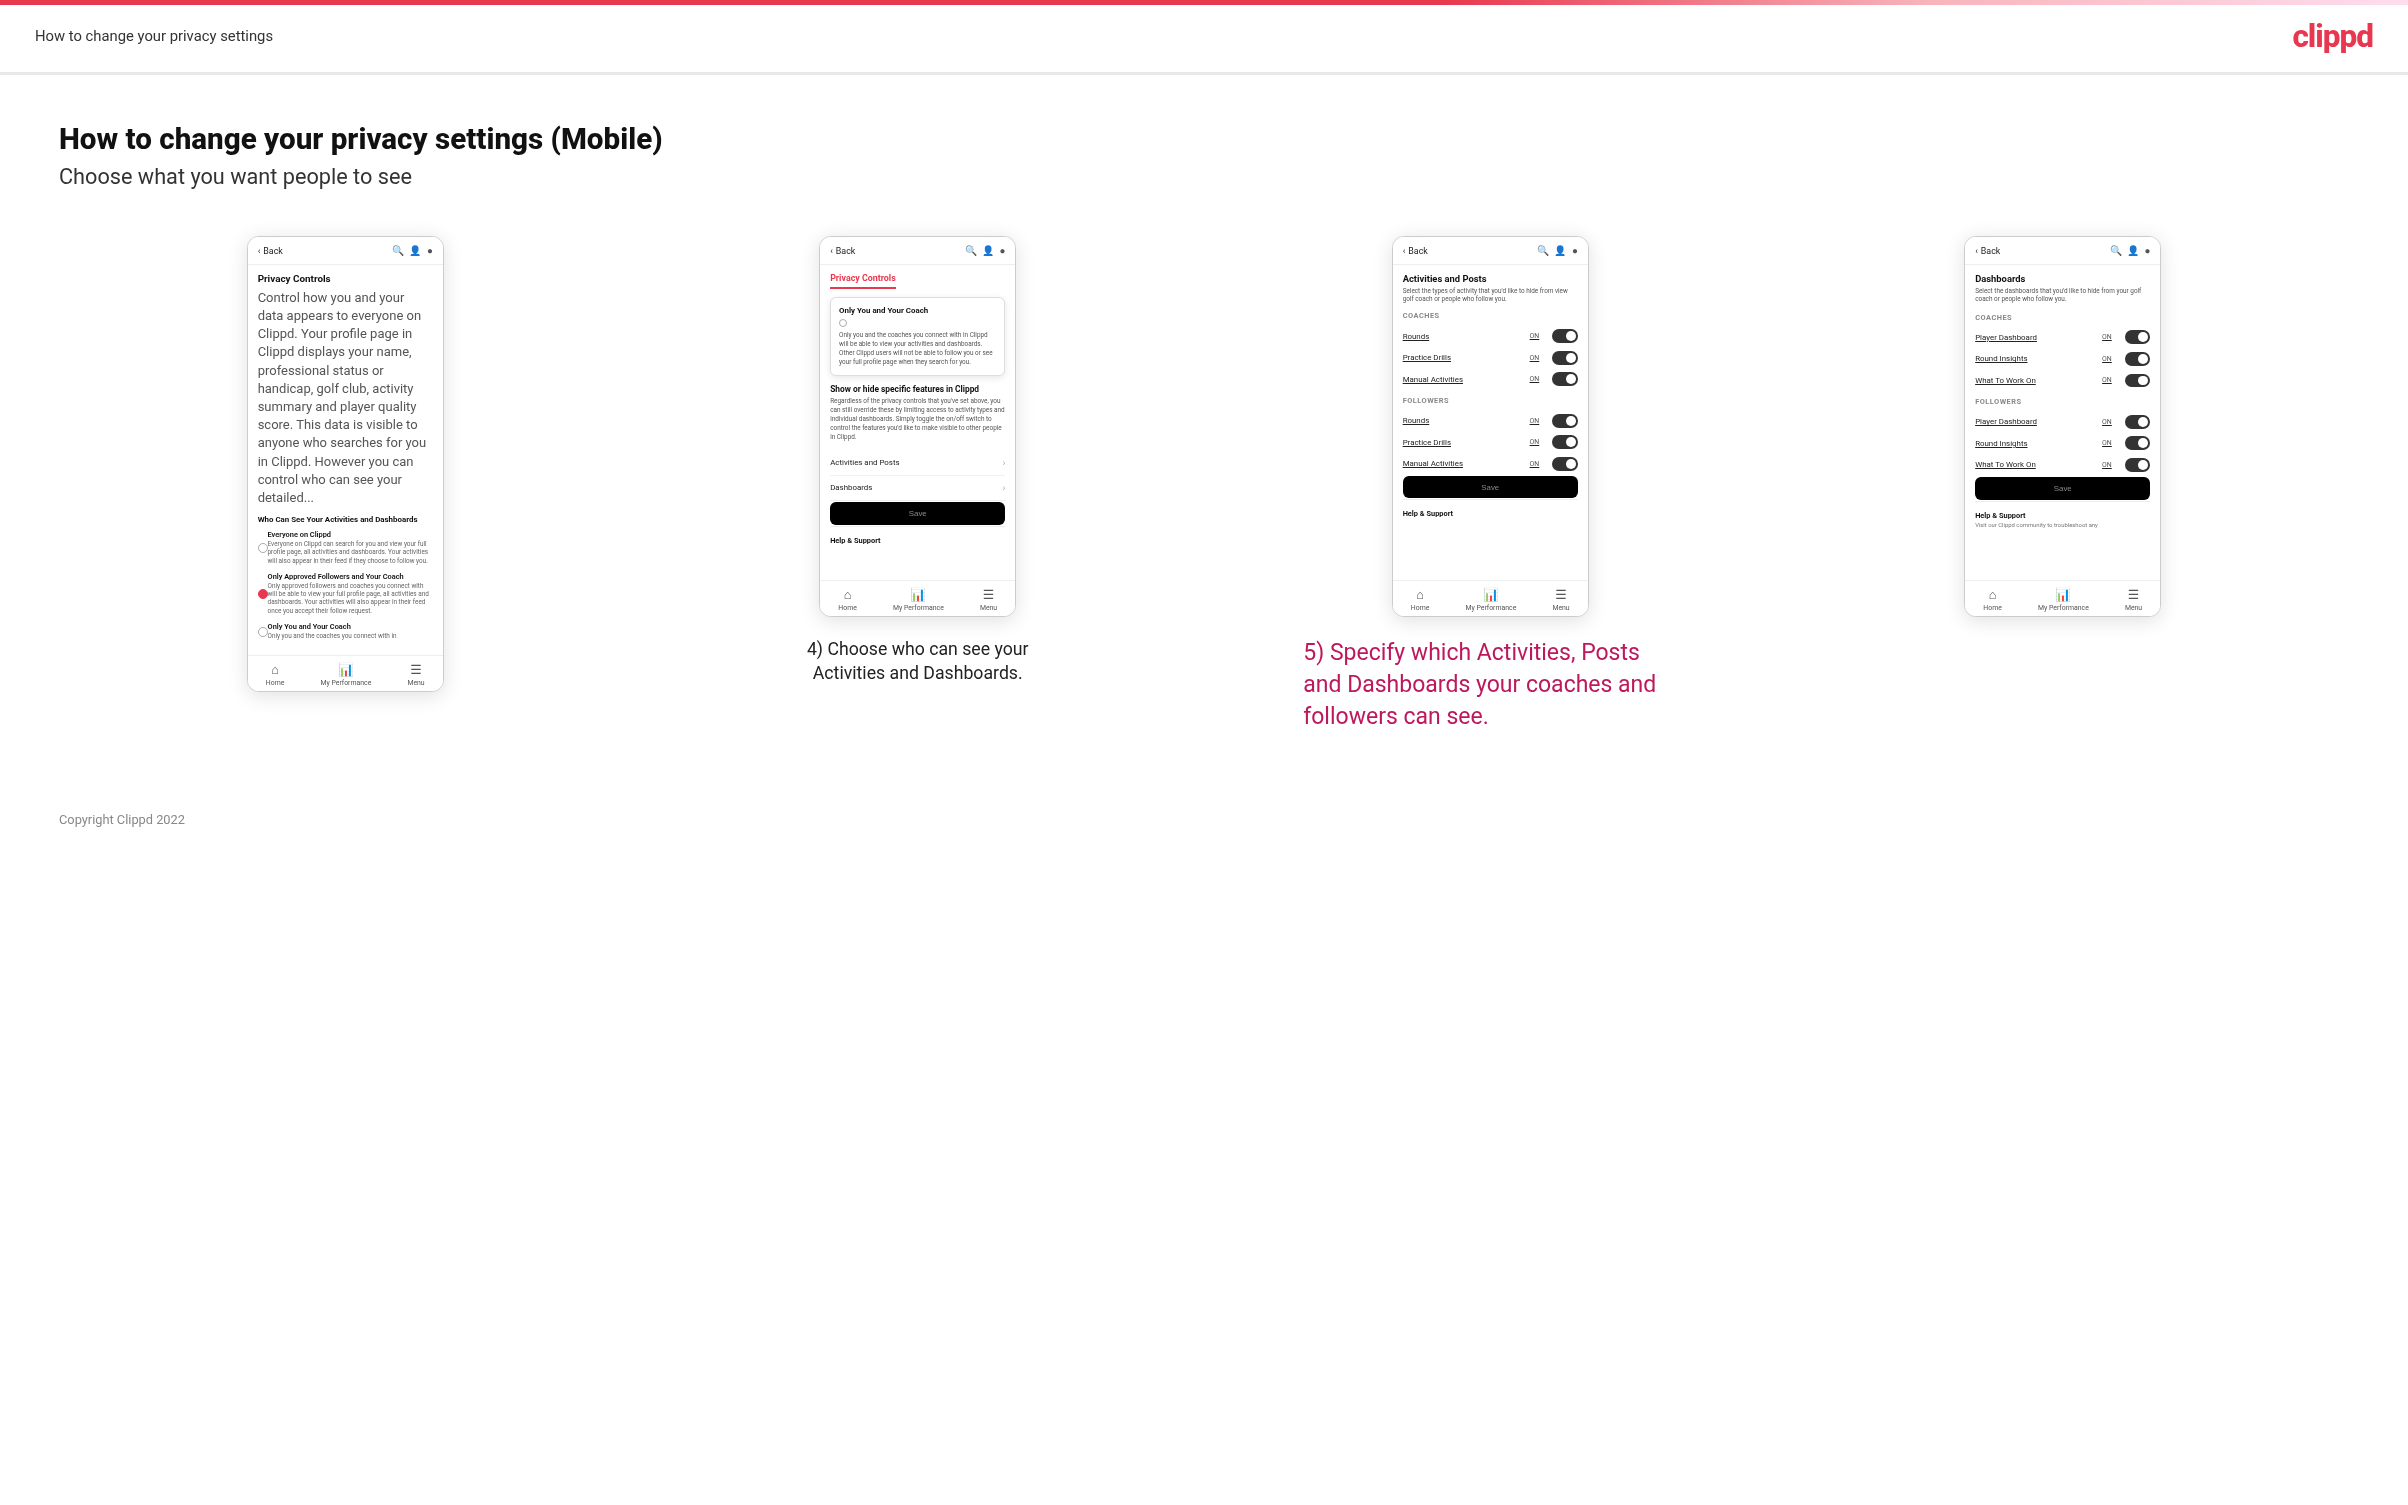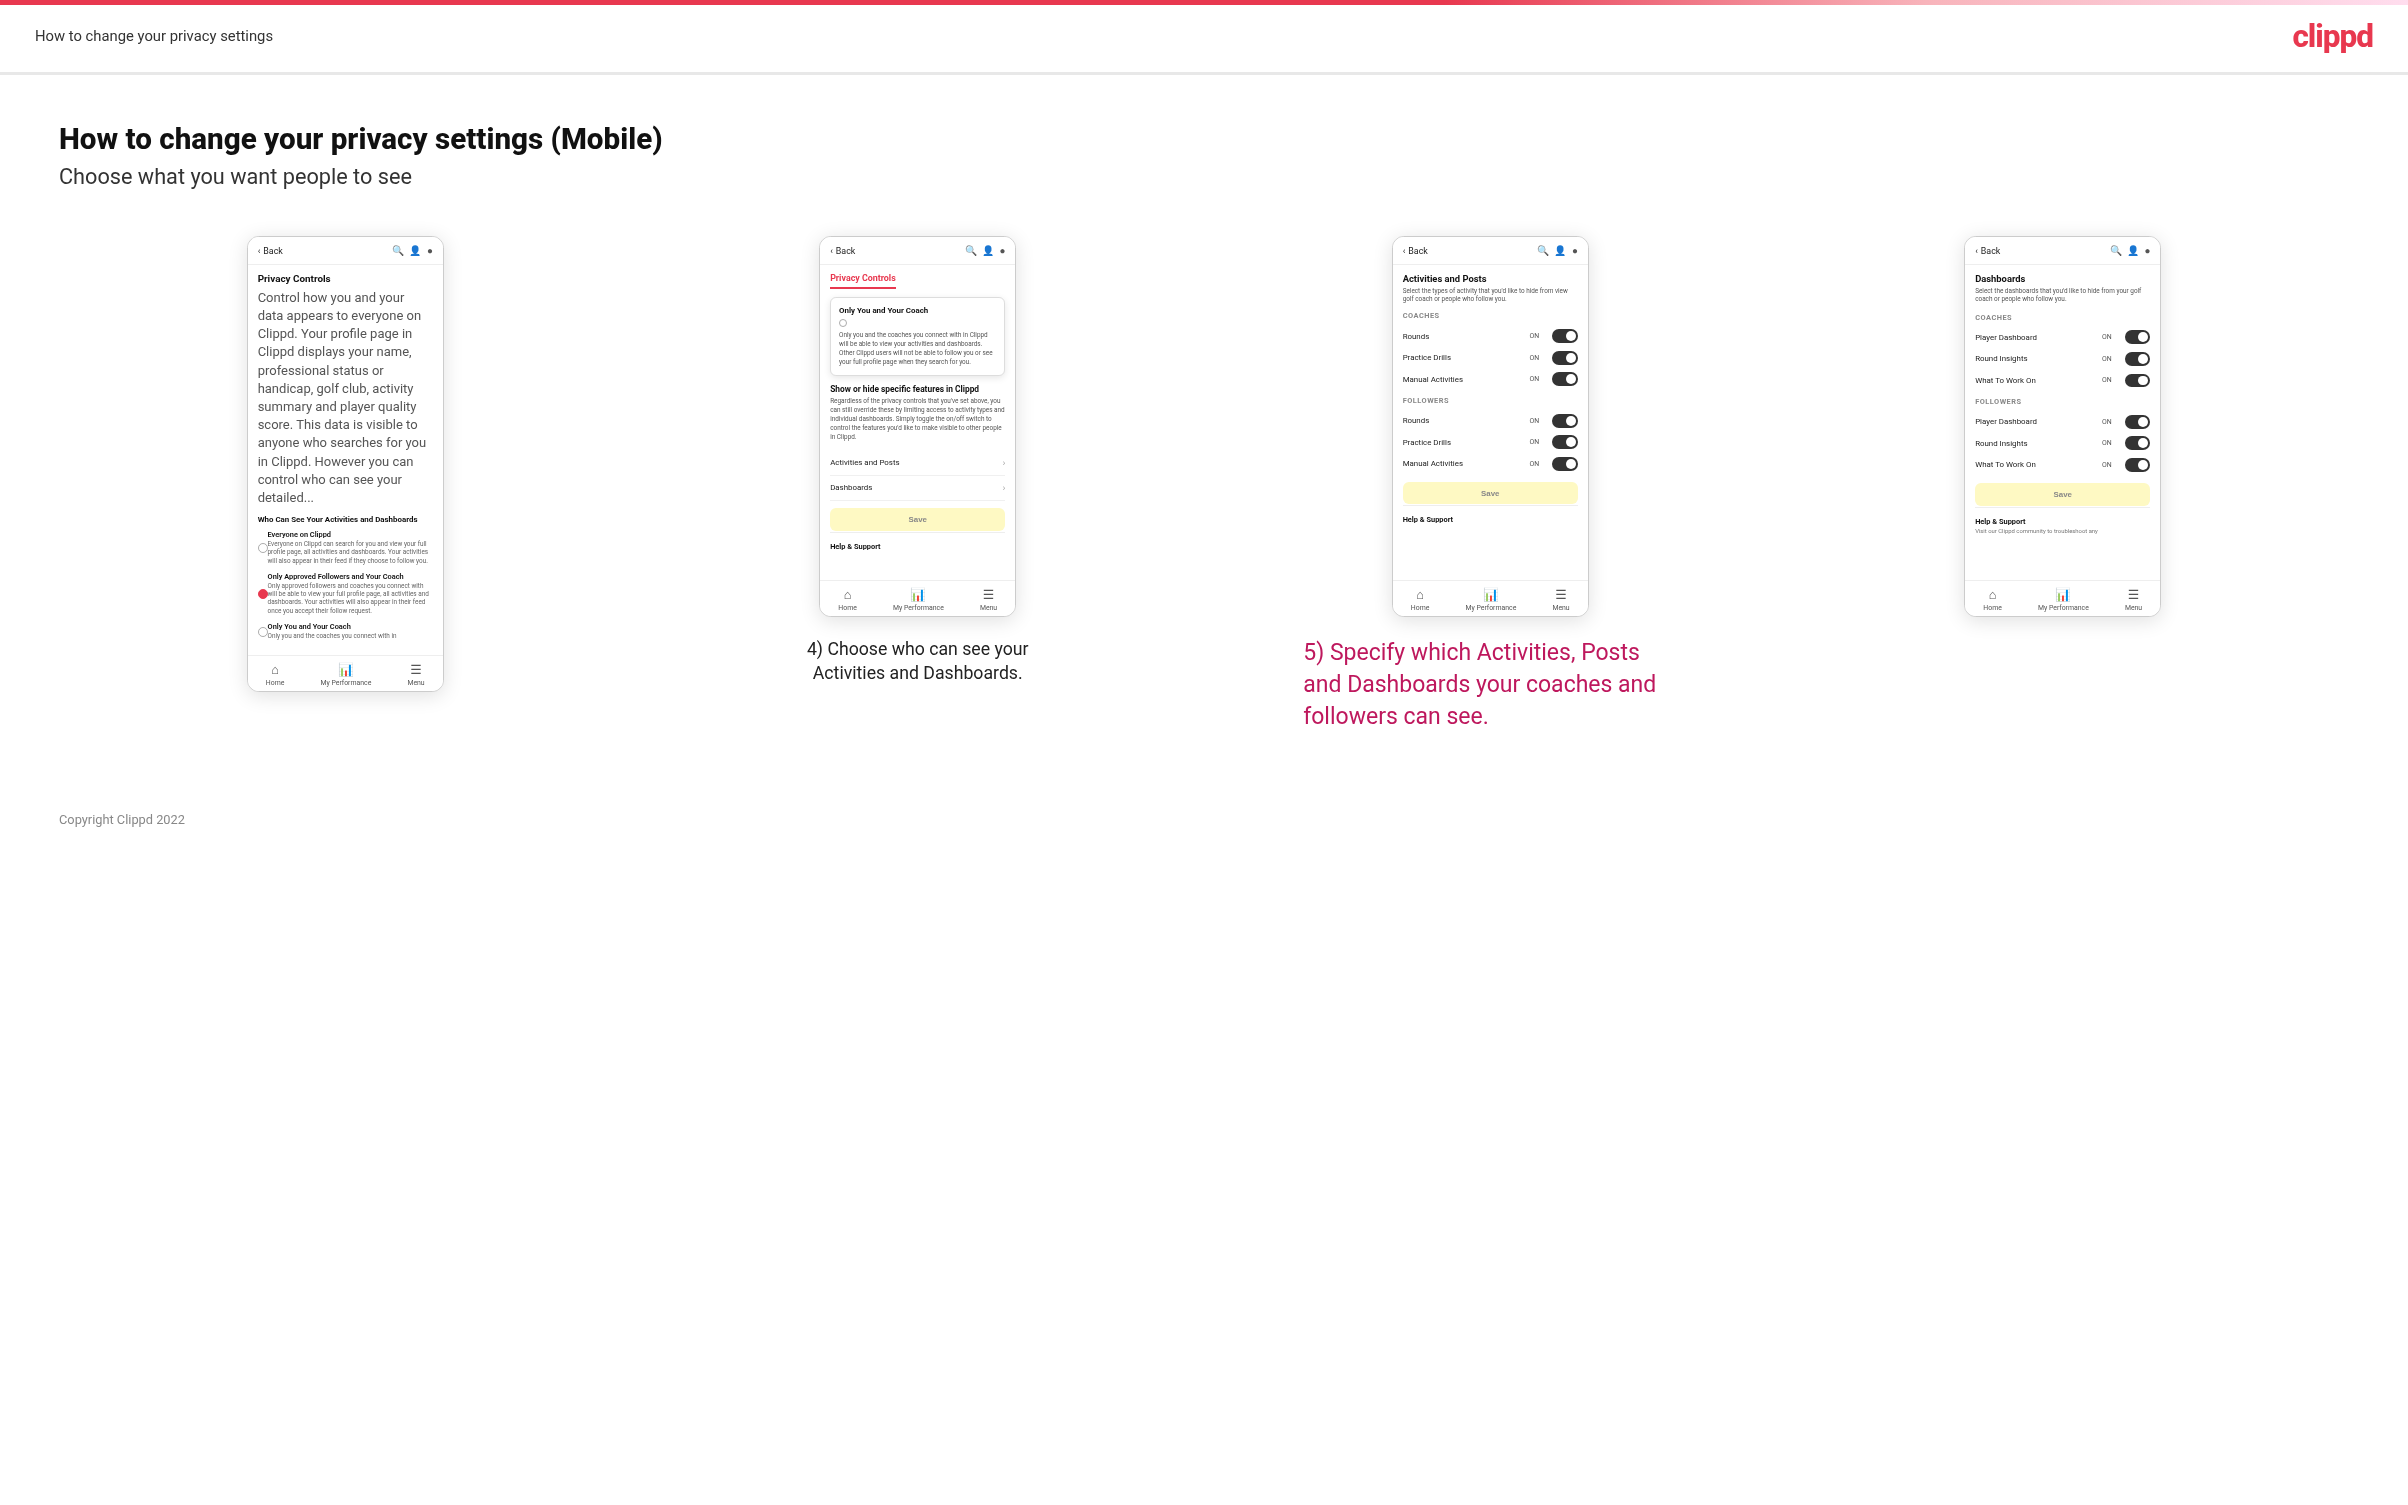--- a/index.html
+++ b/index.html
@@ -267,6 +267,7 @@
       padding: 3.9px 0;
       font-size: 7.9px;
       color: #222;
+      text-decoration: underline;
     }
     .toggle-on {
       display: flex;

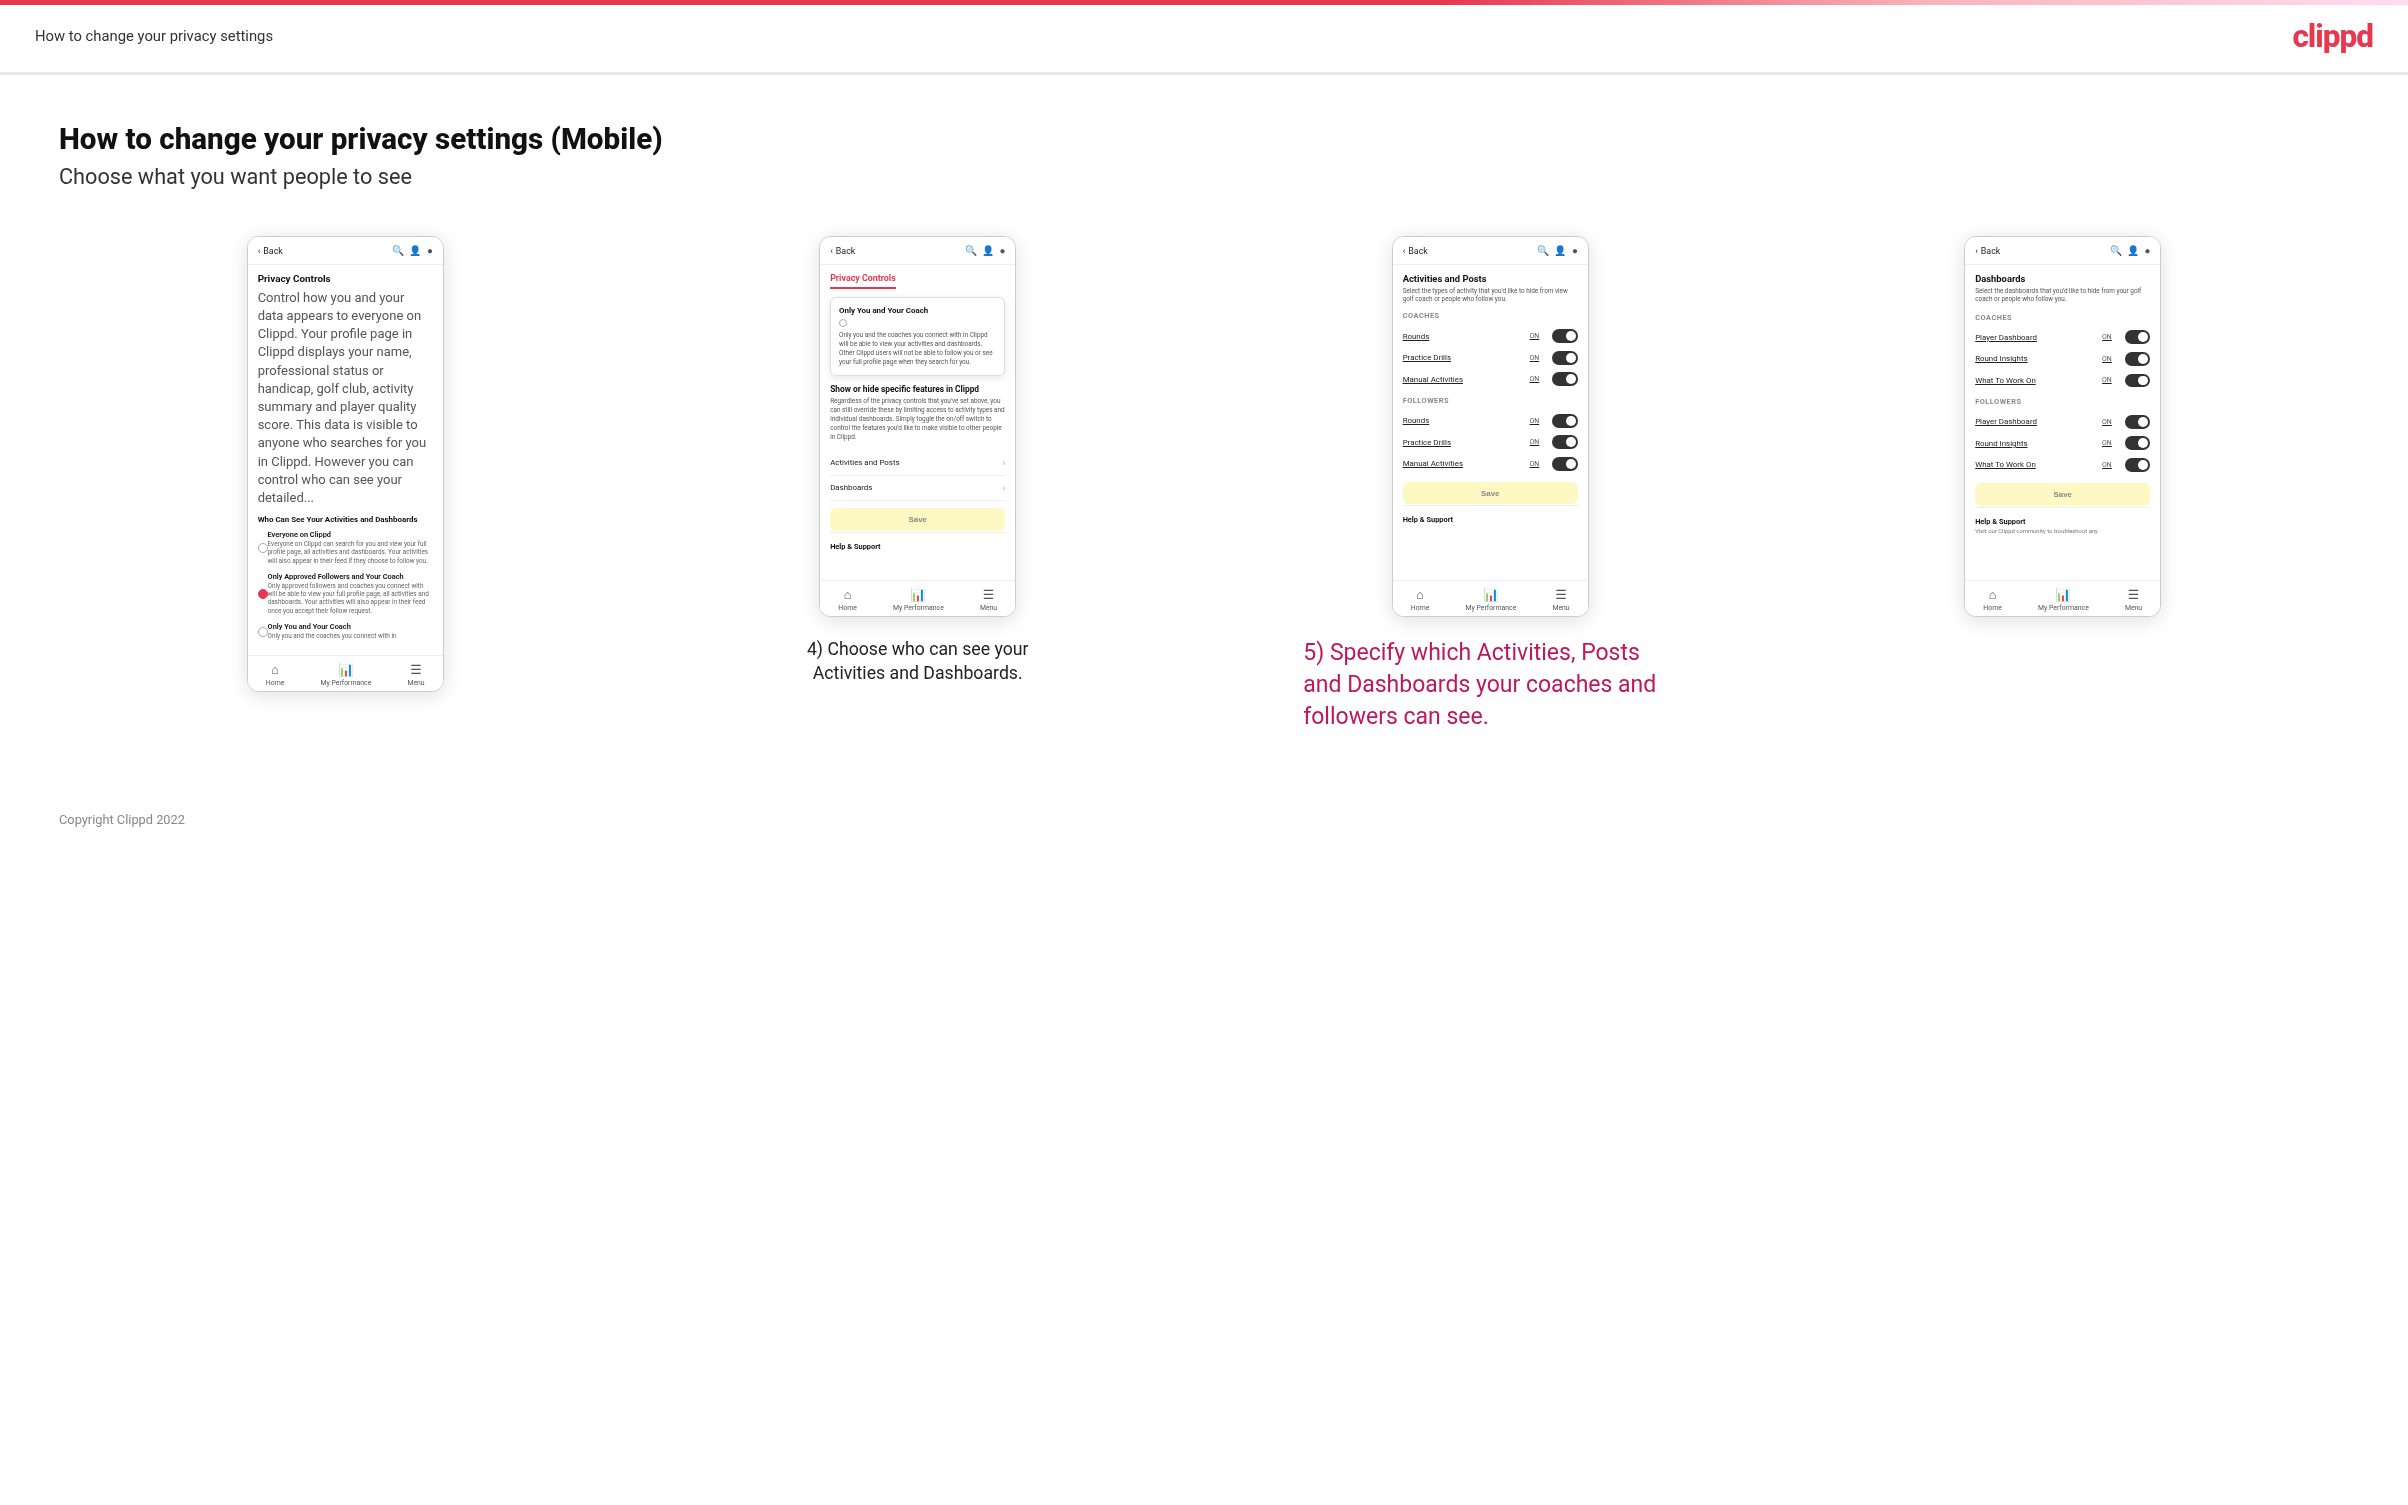--- a/index.html
+++ b/index.html
@@ -228,15 +228,14 @@
     }
     .save-btn {
       width: 100%;
-      background: #fef9c3;
+      background: #000000;
       border: none;
       border-radius: 5.9px;
       padding: 6.9px;
       font-size: 7.9px;
       color: #888;
       text-align: center;
-      margin-top: 7px;
-      font-weight: bold;
+      margin-top: 1px;
     }
 
     

